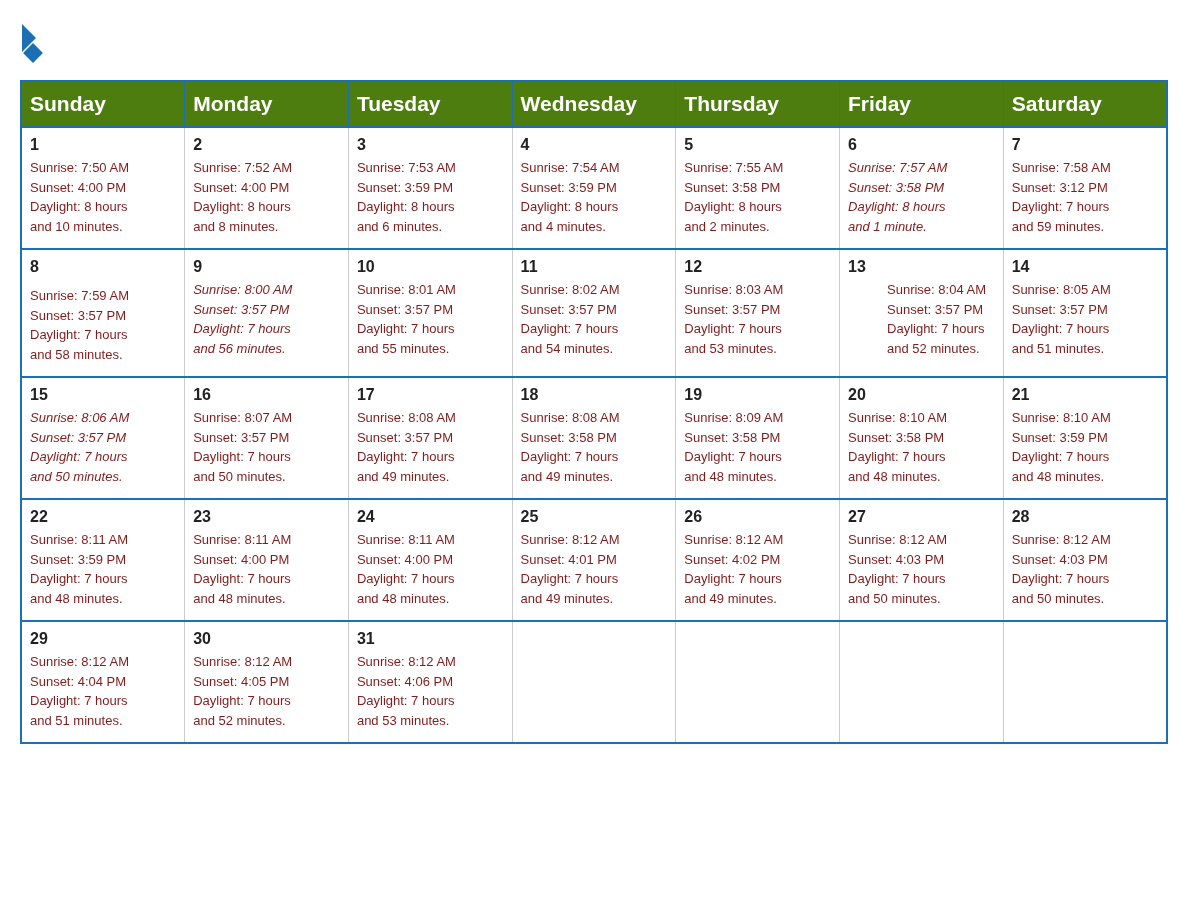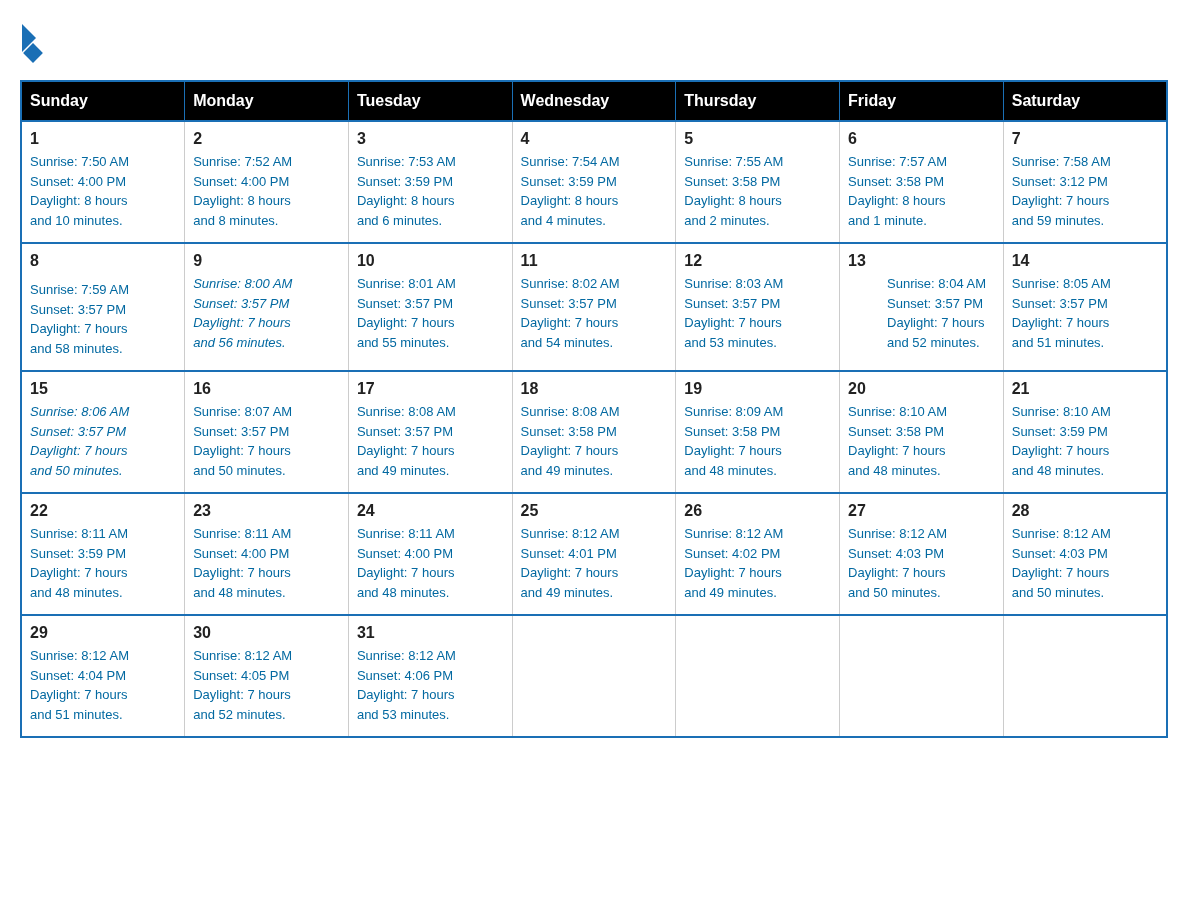--- a/index.html
+++ b/index.html
@@ -65,10 +65,10 @@
       border: 2px solid #1a6fb5;
     }
     .calendar thead tr th {
-      background-color: #000000;
+      background-color: #4d7c0f;
       color: #fff;
       padding: 10px 8px;
-      font-size: 16px;
+      font-size: 21px;
       font-weight: bold;
       text-align: left;
       border: 1px solid #1a6fb5;

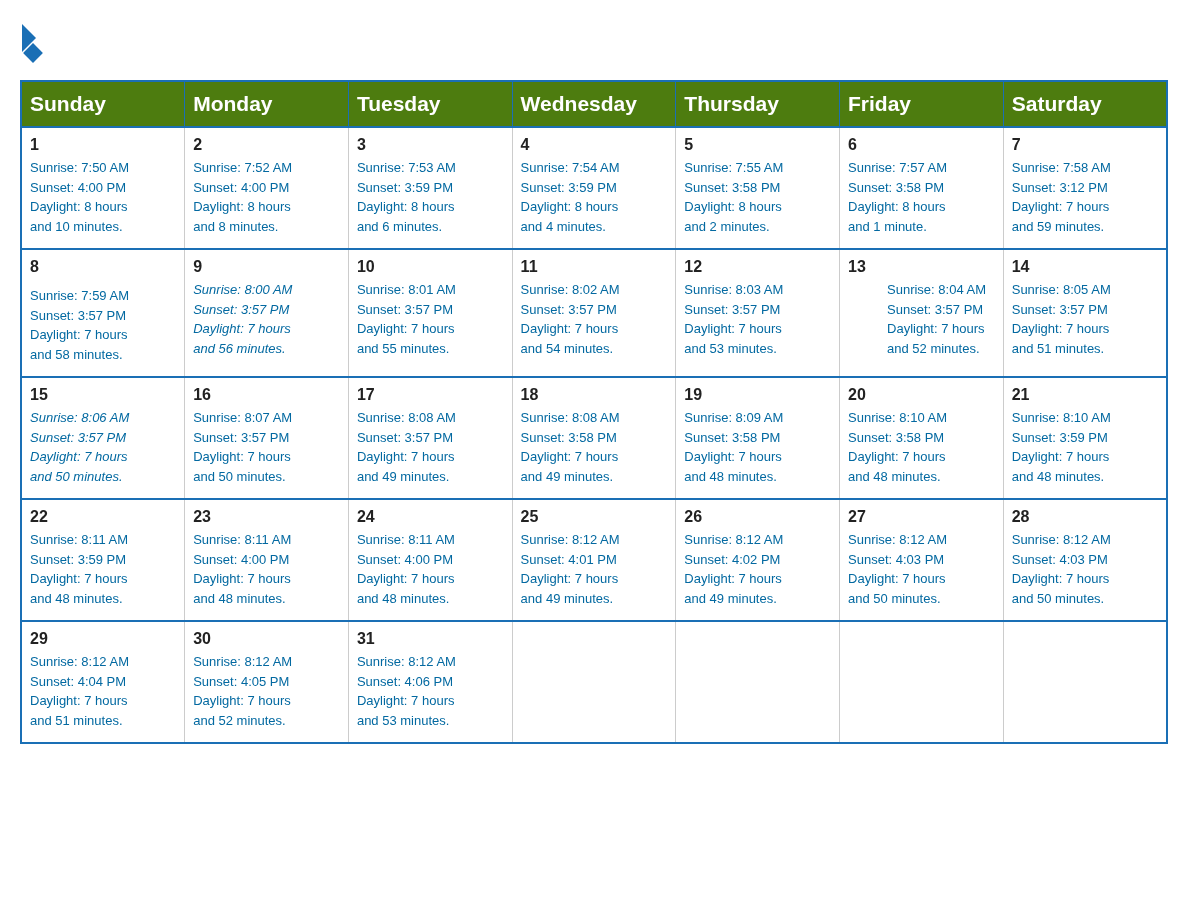--- a/index.html
+++ b/index.html
@@ -96,7 +96,7 @@
     .day-info {
       font-size: 13px;
       line-height: 1.5;
-      color: #0369a1;
+      color: #7f1d1d;
     }
   </style>
 </head>

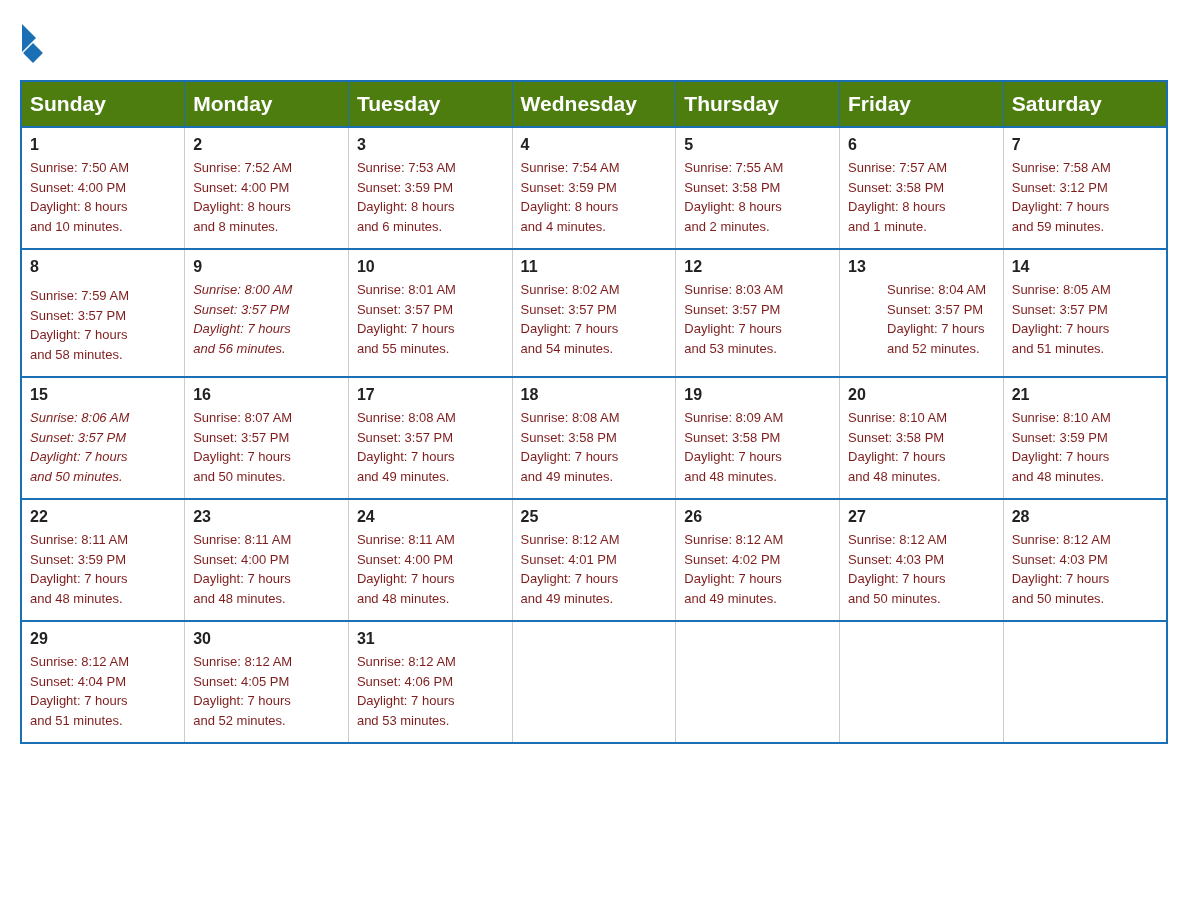--- a/index.html
+++ b/index.html
@@ -170,7 +170,7 @@
         </td>
         <td>
           <span class="day-num">6</span>
-          <div class="day-info" style="white-space: pre-line;">Sunrise: 7:57 AM
+          <div class="day-info" style="white-space: pre-line; font-style: italic;">Sunrise: 7:57 AM
 Sunset: 3:58 PM
 Daylight: 8 hours
 and 1 minute.</div>

